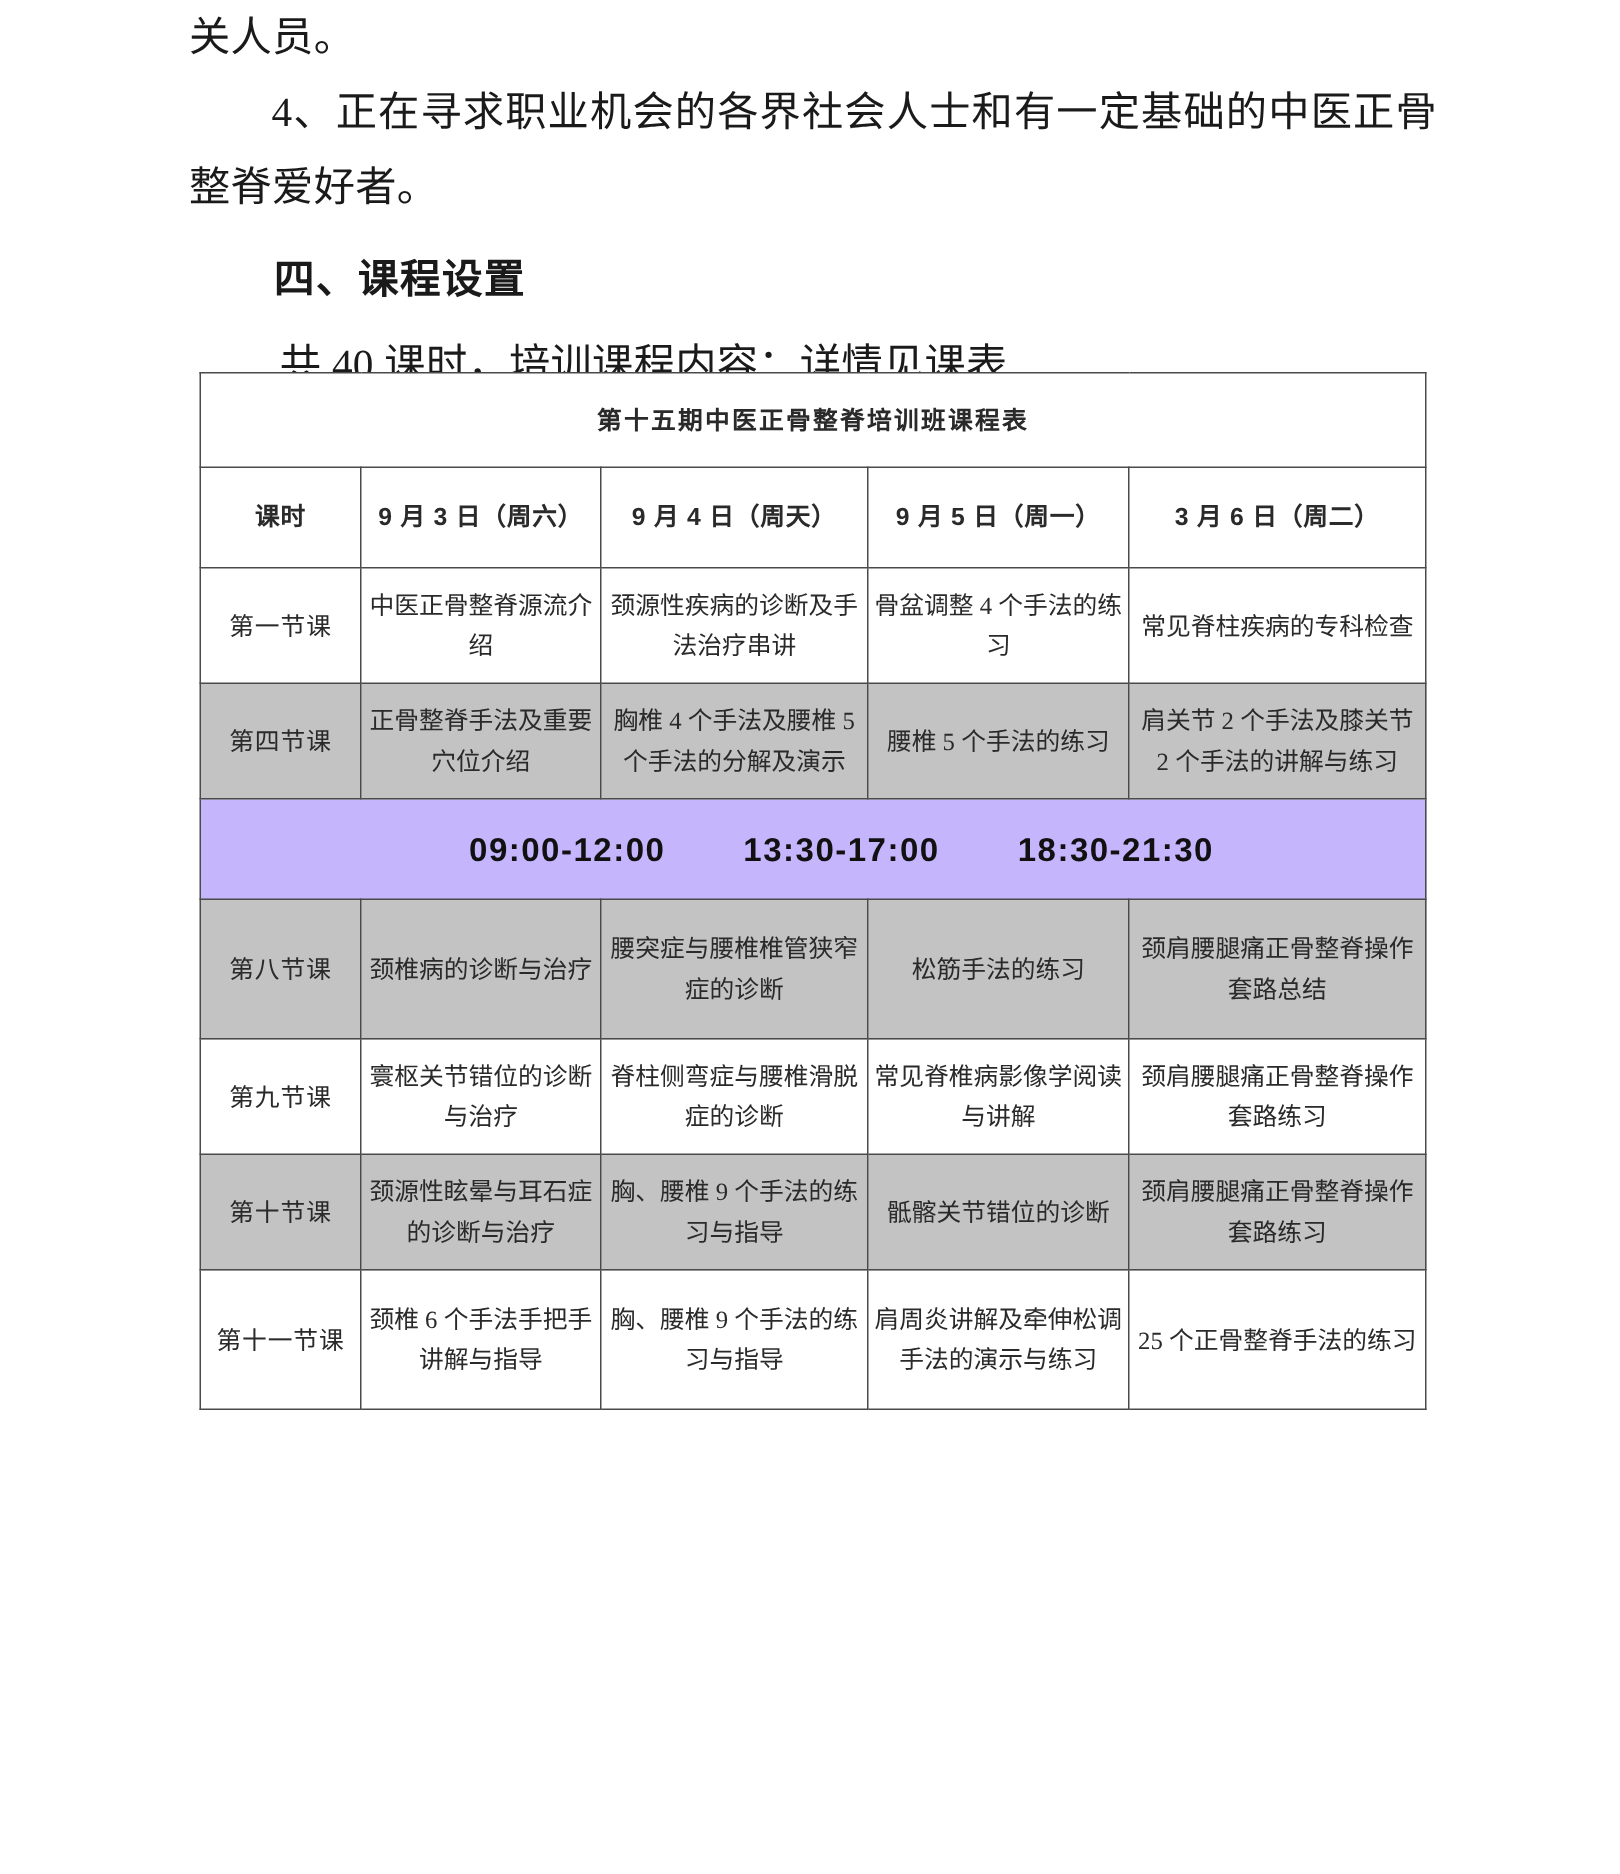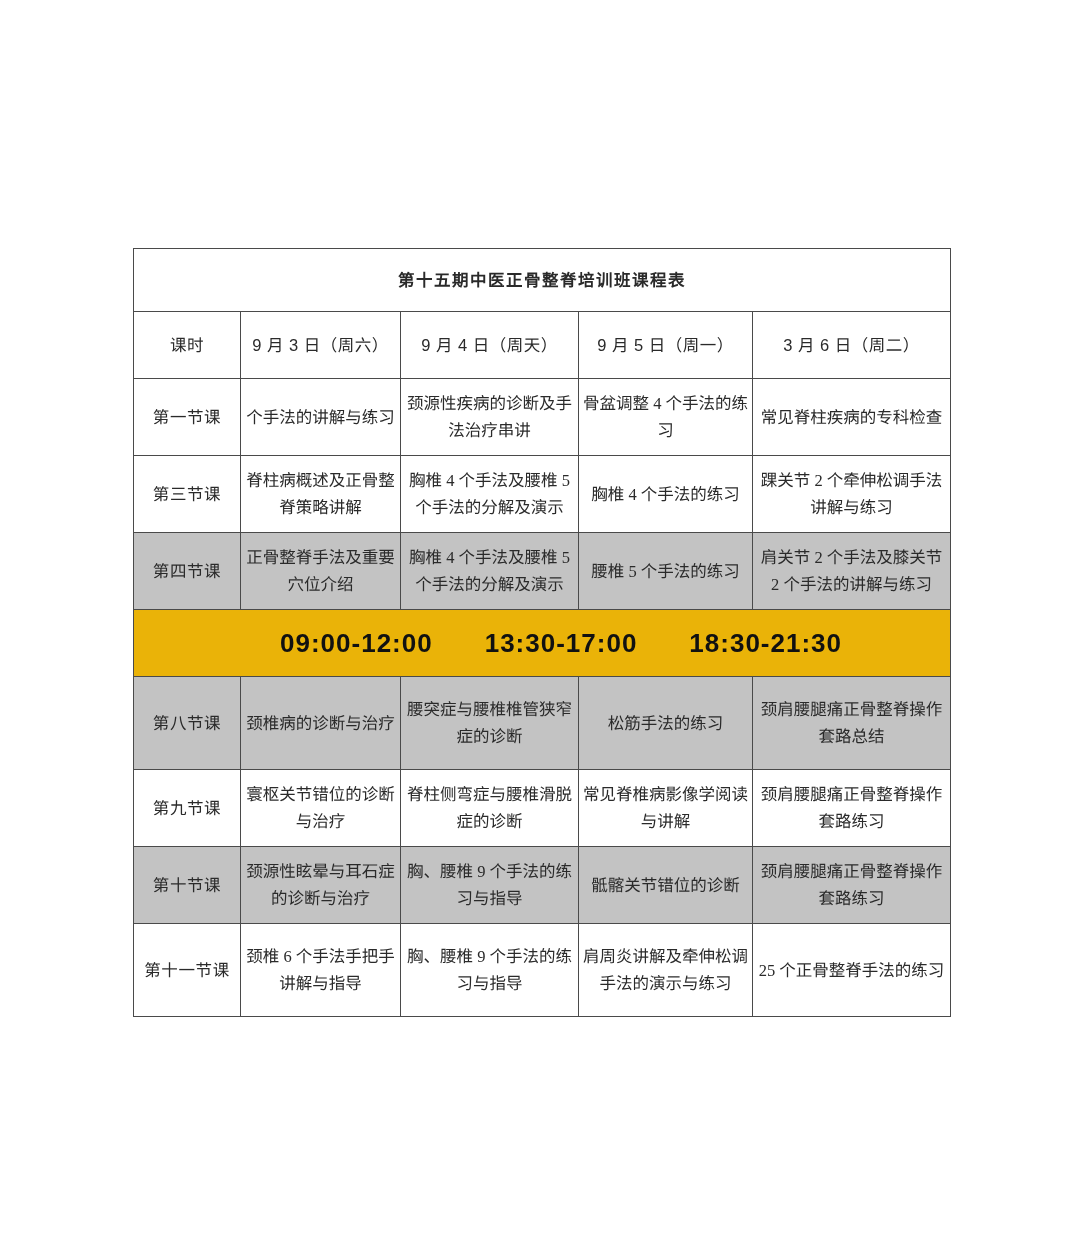--- a/index.html
+++ b/index.html
@@ -132,6 +132,12 @@
 
 <div class="page">
 
+  <div class="prose">
+    <p class="p-line">关人员。</p>
+    <p class="p-indent">4、正在寻求职业机会的各界社会人士和有一定基础的中医正骨整脊爱好者。</p>
+    <p class="heading">四、课程设置</p>
+    <p class="subline">共 40 课时，培训课程内容：详情见课表</p>
+  </div>
 
   <div class="table-wrap">
     <table class="schedule">

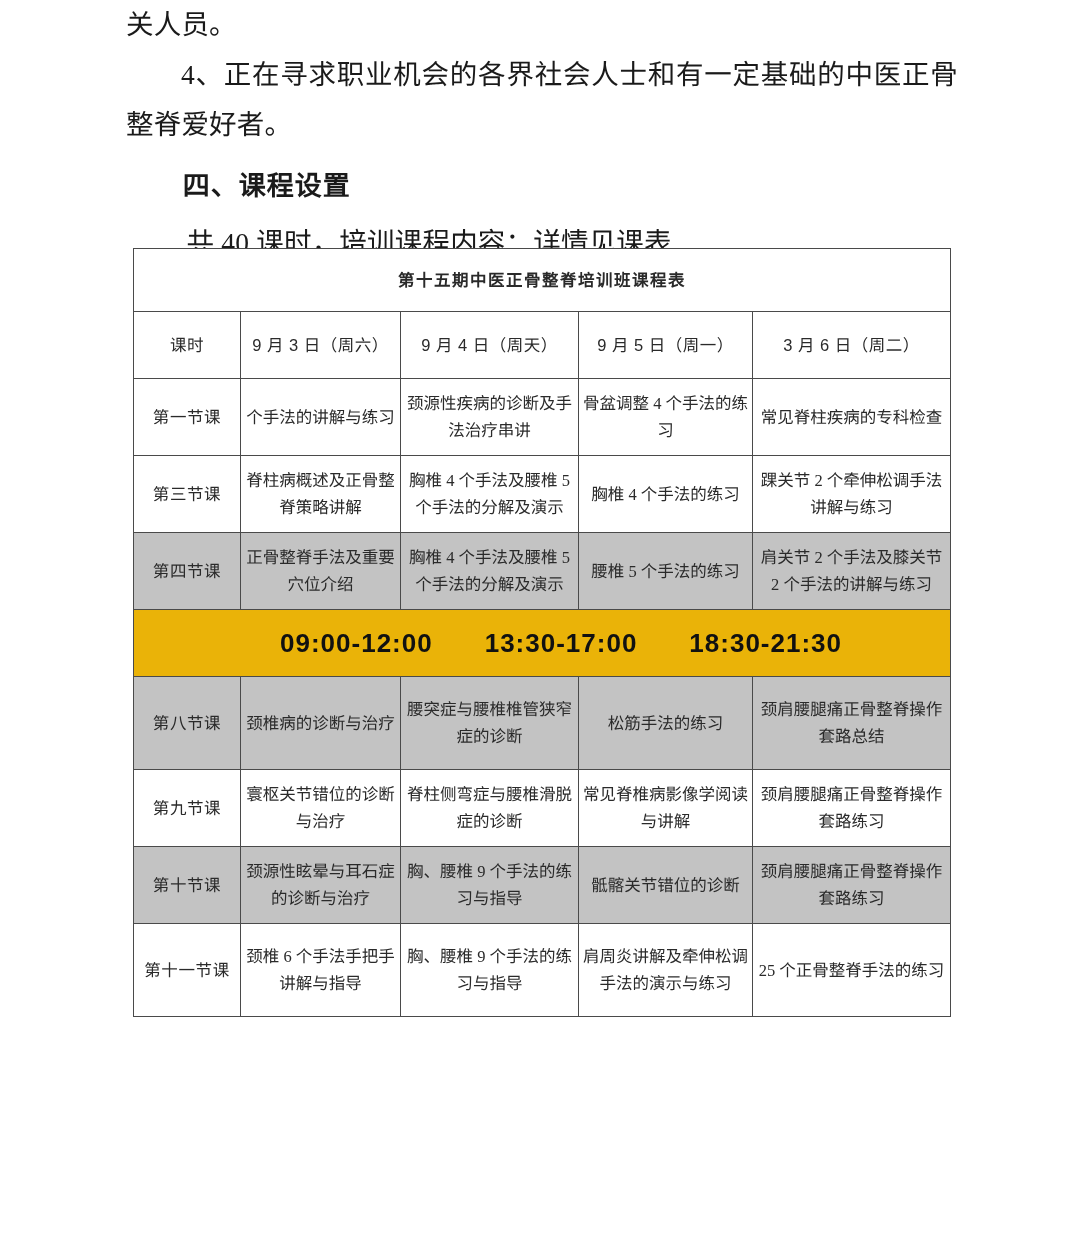--- a/index.html
+++ b/index.html
@@ -93,7 +93,7 @@
   }
   td.head-cell {
     font-size: 19px;
-    font-weight: normal;
+    font-weight: bold;
     font-family: "Liberation Sans", "DejaVu Sans", sans-serif;
     height: 56px;
     color: #111;

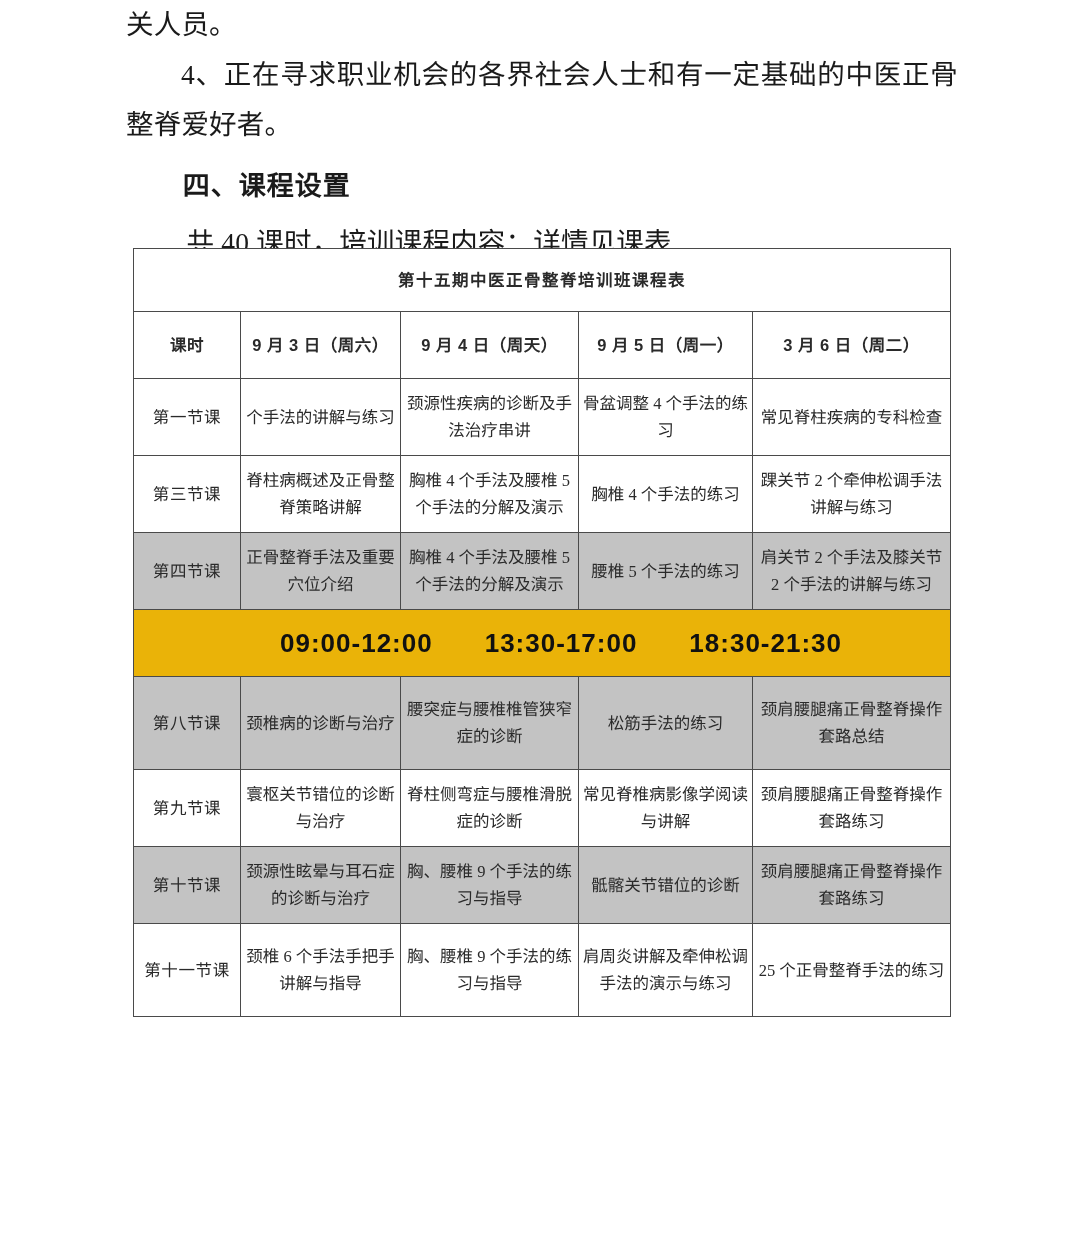--- a/index.html
+++ b/index.html
@@ -162,7 +162,7 @@
 
         <tr class="body-row">
           <td class="period-cell">第一节课</td>
-          <td>个手法的讲解与练习</td>
+          <td>中医正骨整脊源流介绍</td>
           <td>颈源性疾病的诊断及手法治疗串讲</td>
           <td>骨盆调整 4 个手法的练习</td>
           <td>常见脊柱疾病的专科检查</td>

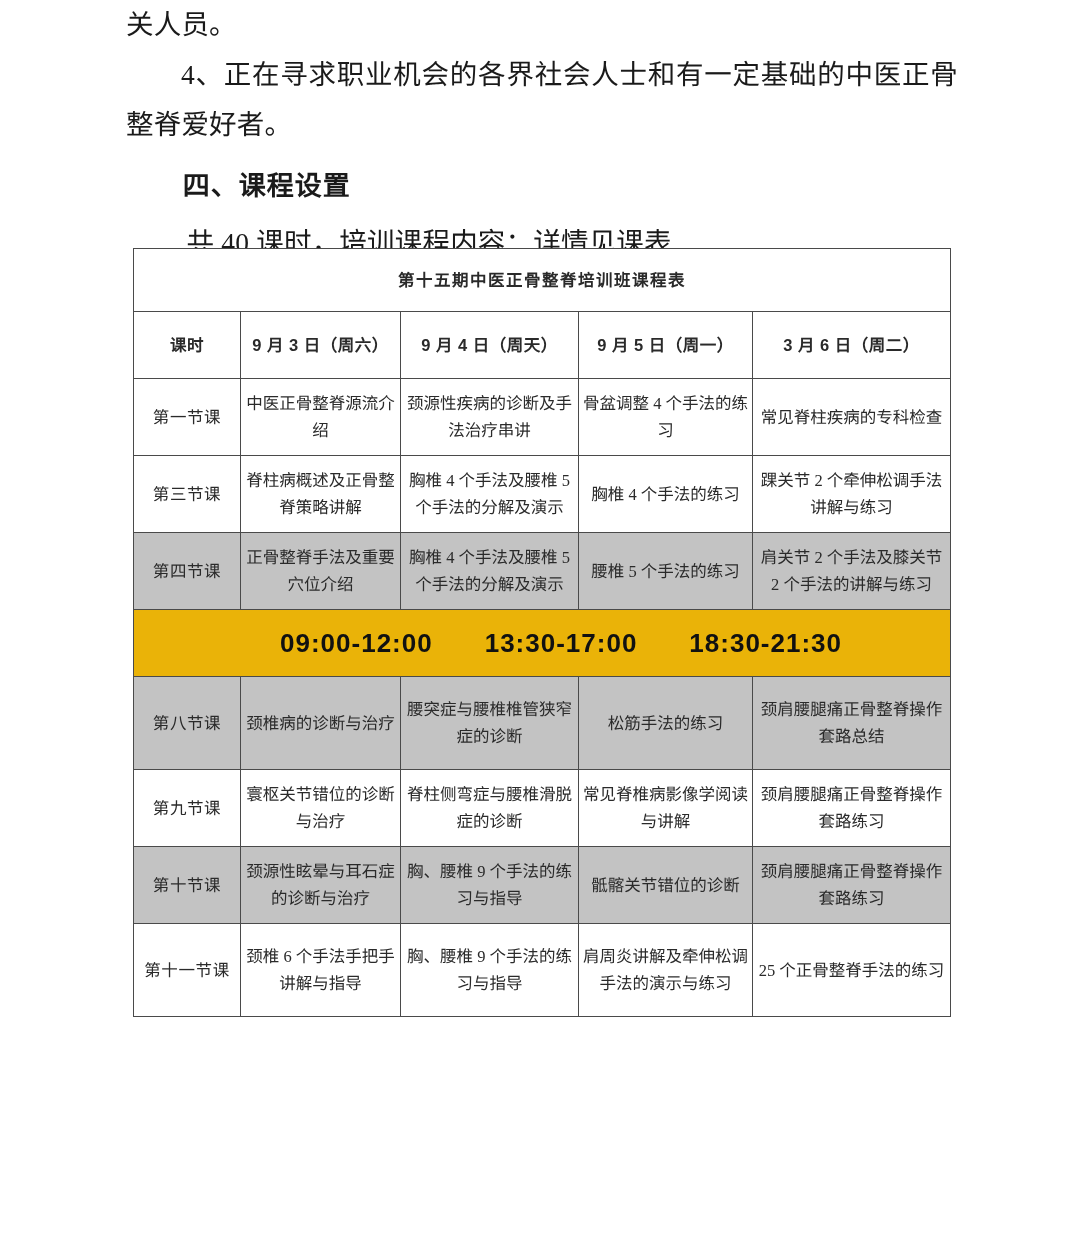--- a/index.html
+++ b/index.html
@@ -167,13 +167,6 @@
           <td>骨盆调整 4 个手法的练习</td>
           <td>常见脊柱疾病的专科检查</td>
         </tr>
-        <tr class="body-row">
-          <td class="period-cell">第三节课</td>
-          <td>脊柱病概述及正骨整脊策略讲解</td>
-          <td>胸椎 4 个手法及腰椎 5 个手法的分解及演示</td>
-          <td>胸椎 4 个手法的练习</td>
-          <td>踝关节 2 个牵伸松调手法讲解与练习</td>
-        </tr>
         <tr class="body-row shaded">
           <td class="period-cell">第四节课</td>
           <td>正骨整脊手法及重要穴位介绍</td>

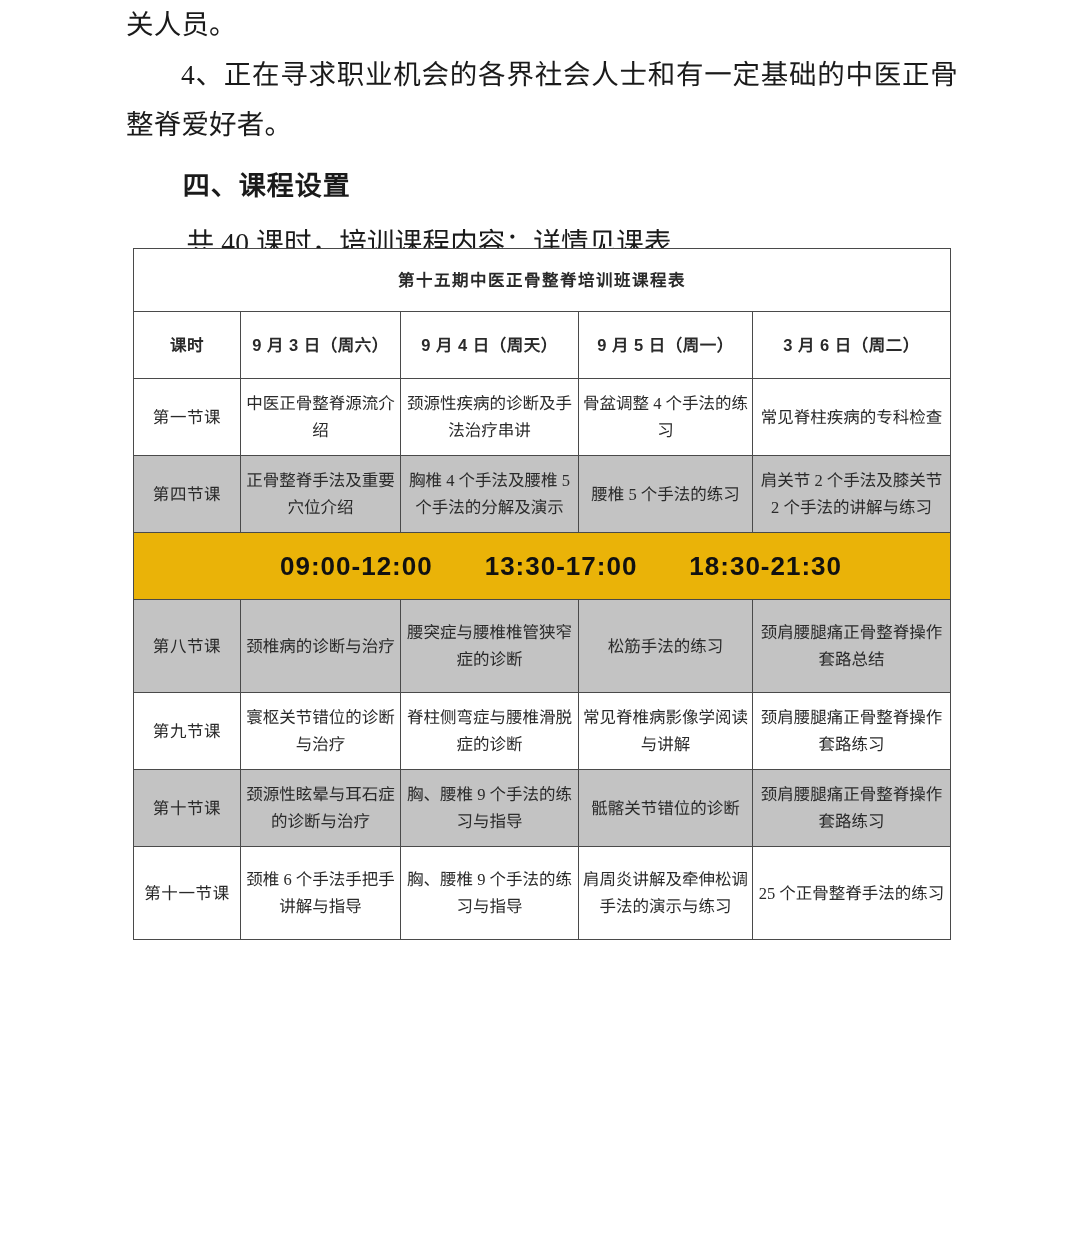--- a/index.html
+++ b/index.html
@@ -108,9 +108,9 @@
     background: #c3c3c3;
   }
   tr.time-row td {
-    background: #eab308;
+    background: #c4b5fd;
     height: 56px;
-    font-size: 26px;
+    font-size: 22px;
     font-weight: bold;
     font-family: "Liberation Sans", "DejaVu Sans", sans-serif;
     letter-spacing: 1px;

